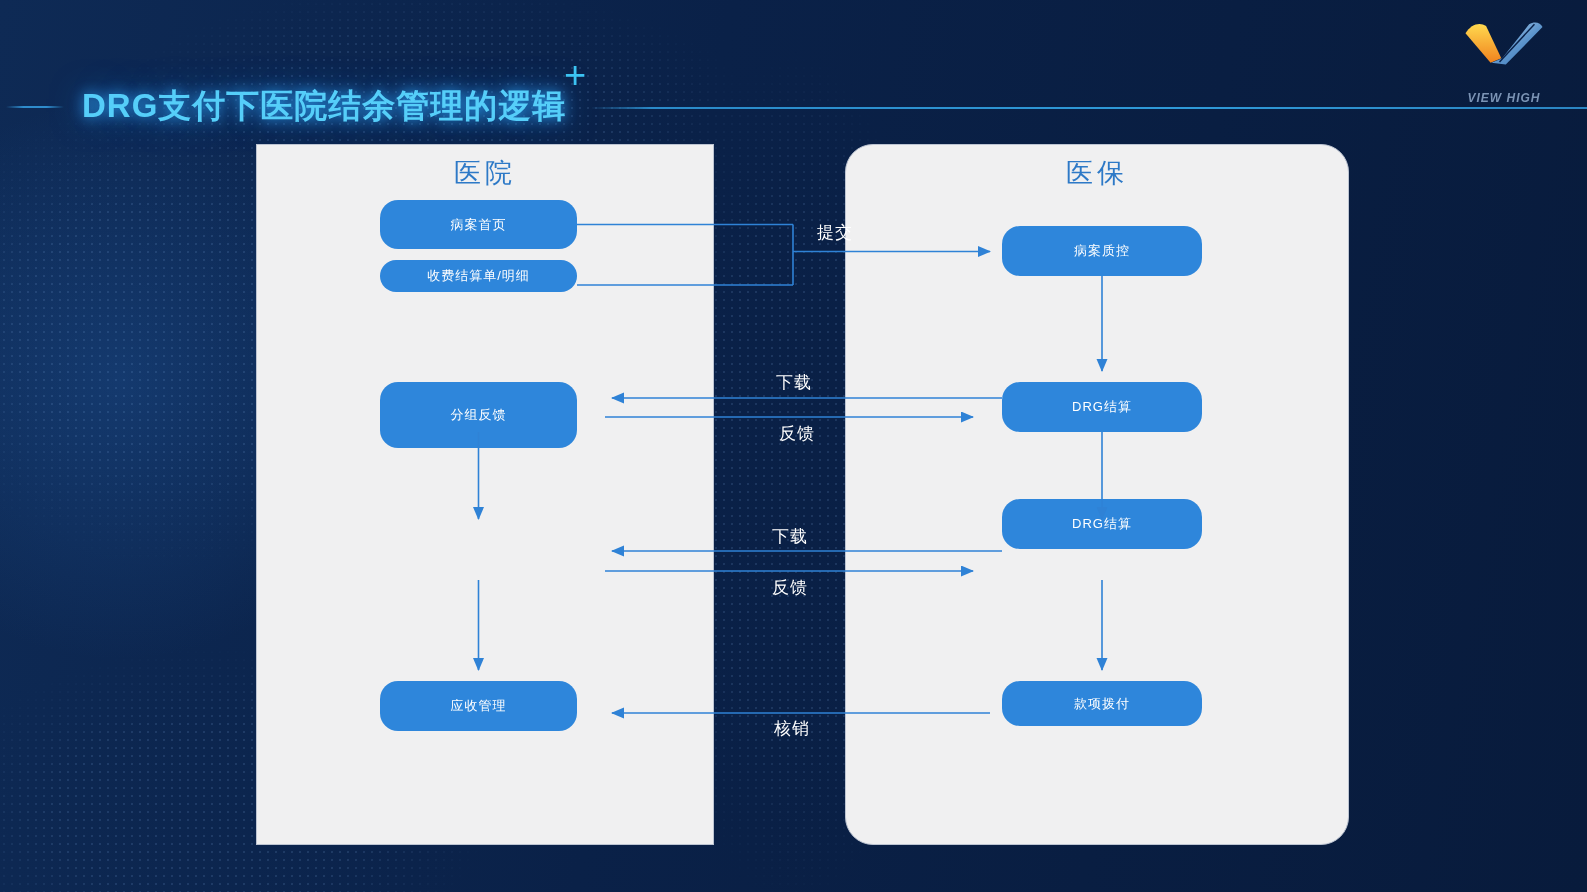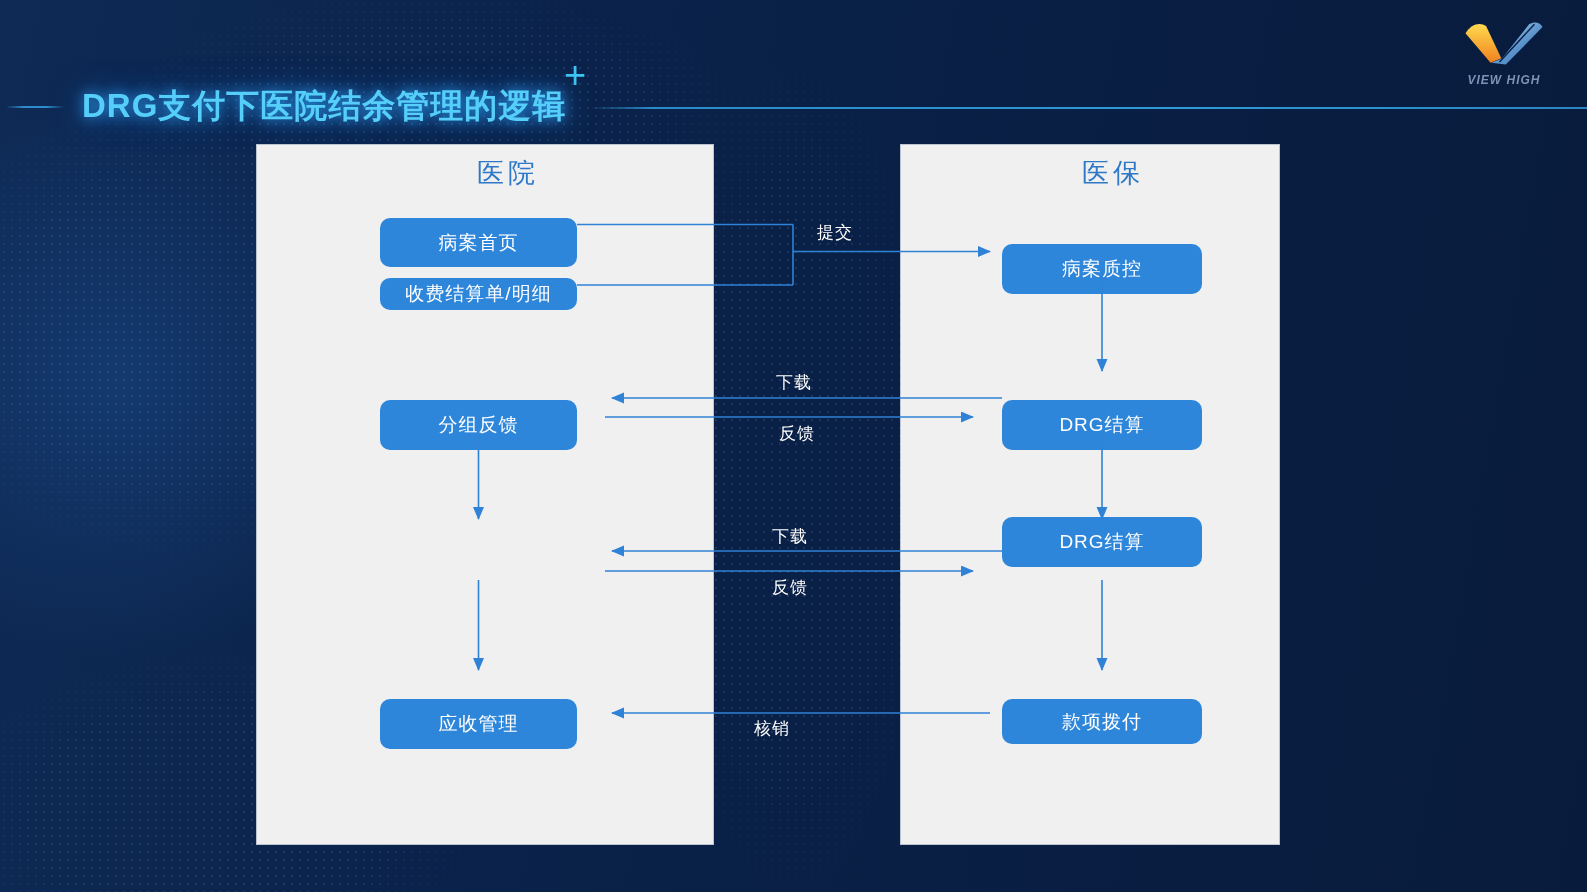--- a/index.html
+++ b/index.html
@@ -47,7 +47,7 @@
   }
   .logo{position:absolute;left:1452px;top:20px;width:104px;text-align:center;}
   .logo-text{
-    margin-top:1px;font-size:12px;font-weight:700;font-style:italic;
+    margin-top:19px;font-size:12px;font-weight:700;font-style:italic;
     color:#7b93b4;letter-spacing:1px;white-space:nowrap;
   }
   .panel{

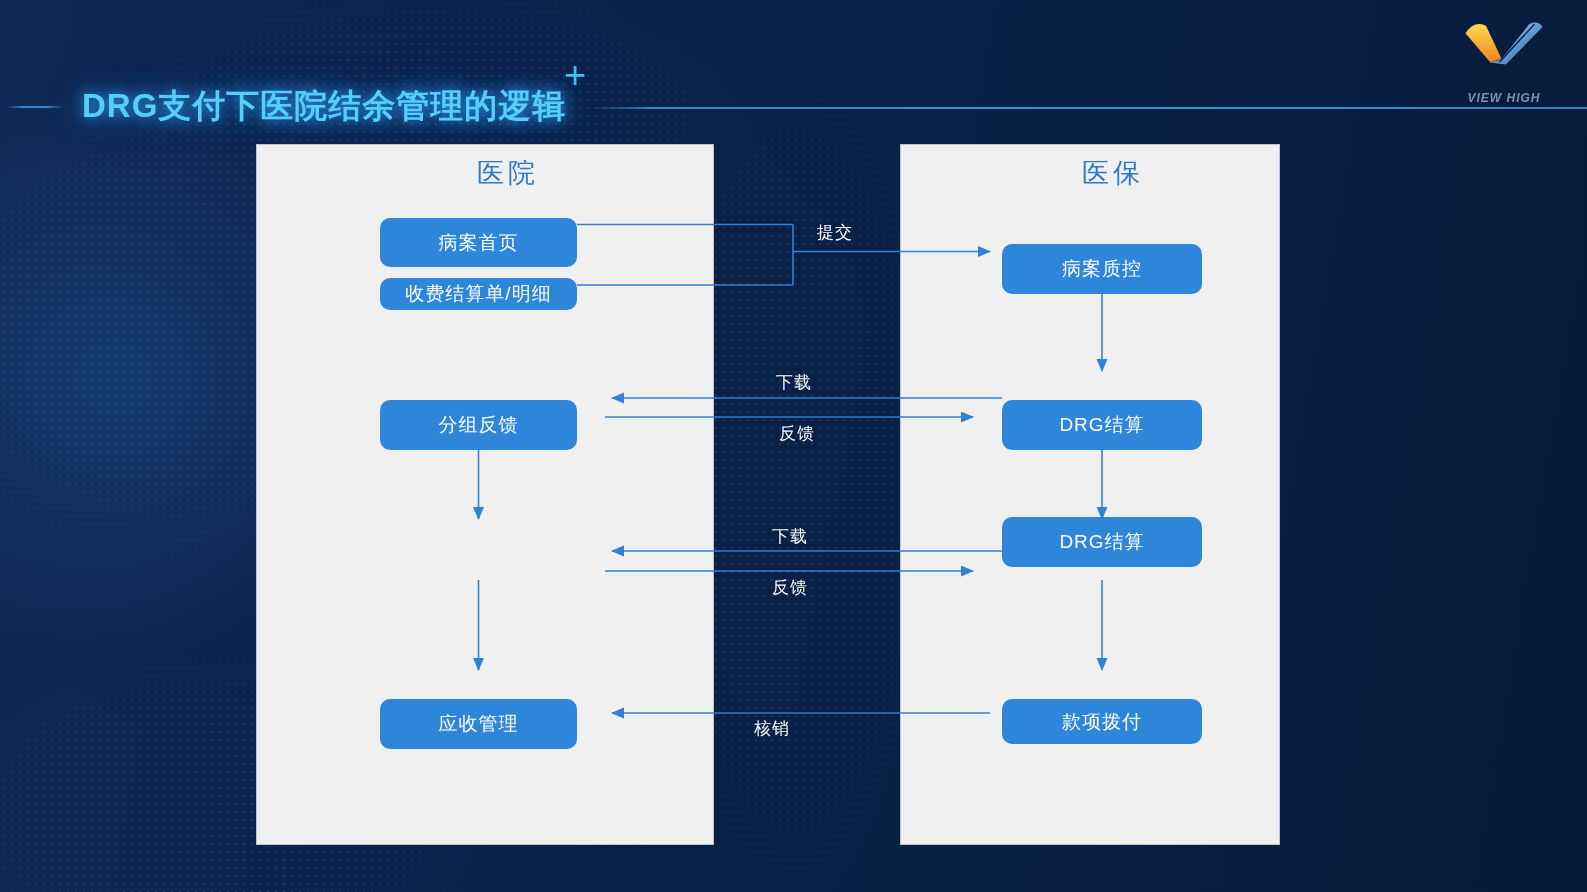--- a/index.html
+++ b/index.html
@@ -58,7 +58,7 @@
   .panel-right{left:900px;width:380px;}
   .panel-title{
     position:absolute;top:10px;left:0;width:100%;text-align:center;
-    font-size:27px;font-weight:400;color:#2d79c7;letter-spacing:4px;padding-left:23px;
+    font-size:27px;font-weight:400;color:#2d79c7;letter-spacing:4px;
   }
   .node{
     position:absolute;background:#2e86db;border-radius:10px;color:#fff;

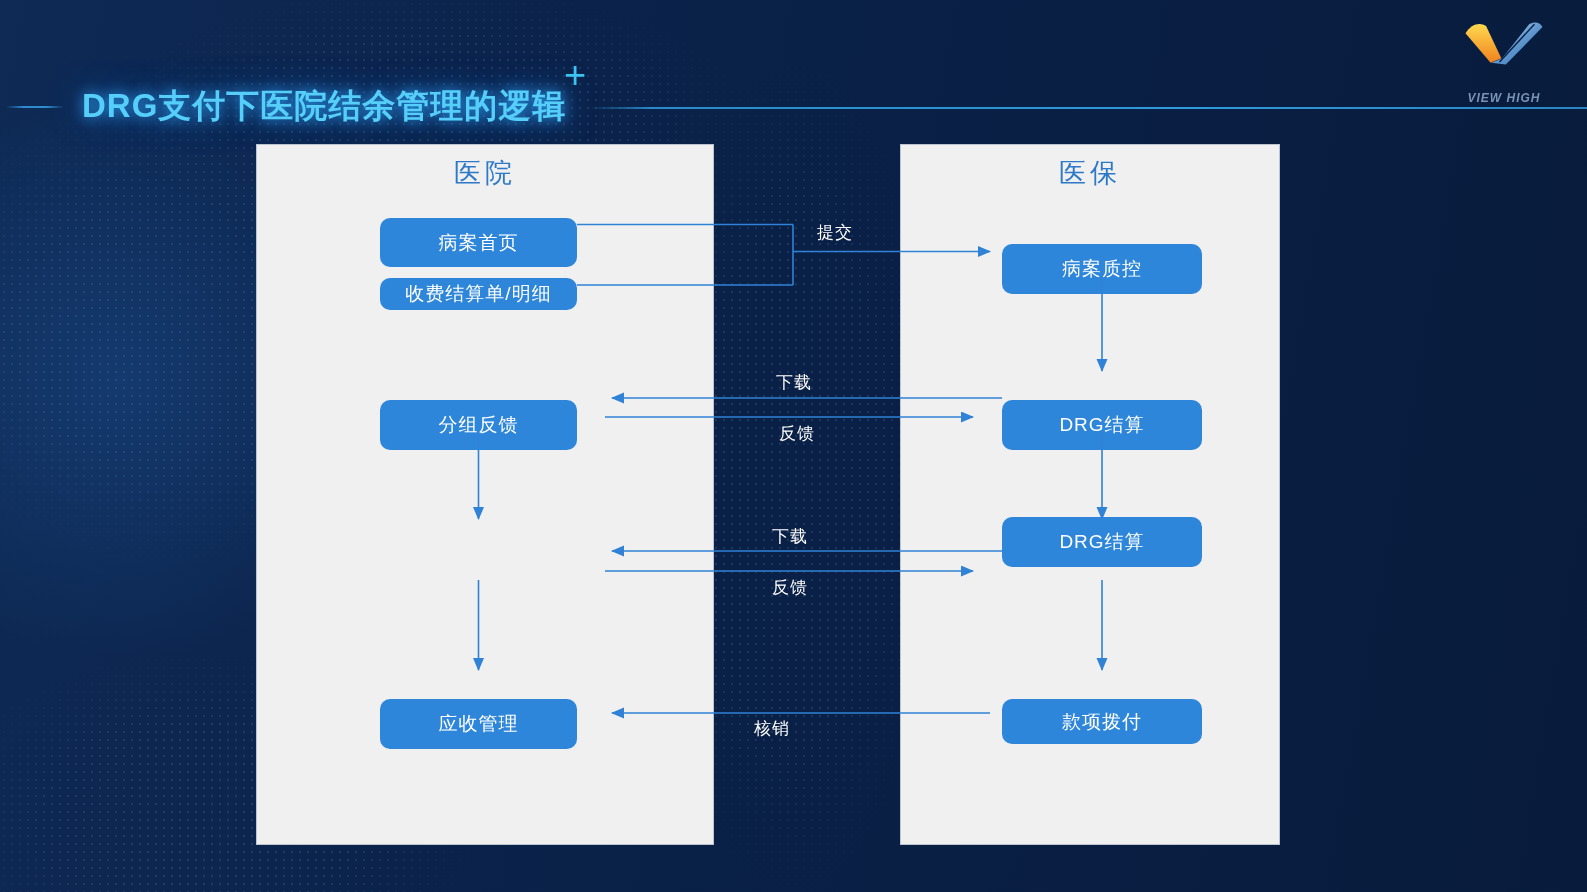--- a/index.html
+++ b/index.html
@@ -55,7 +55,7 @@
     border:1px solid #bcc4d2;box-sizing:border-box;
   }
   .panel-left{left:256px;width:458px;}
-  .panel-right{left:900px;width:380px;}
+  .panel-right{left:845px;width:504px;border-radius:28px;}
   .panel-title{
     position:absolute;top:10px;left:0;width:100%;text-align:center;
     font-size:27px;font-weight:400;color:#2d79c7;letter-spacing:4px;

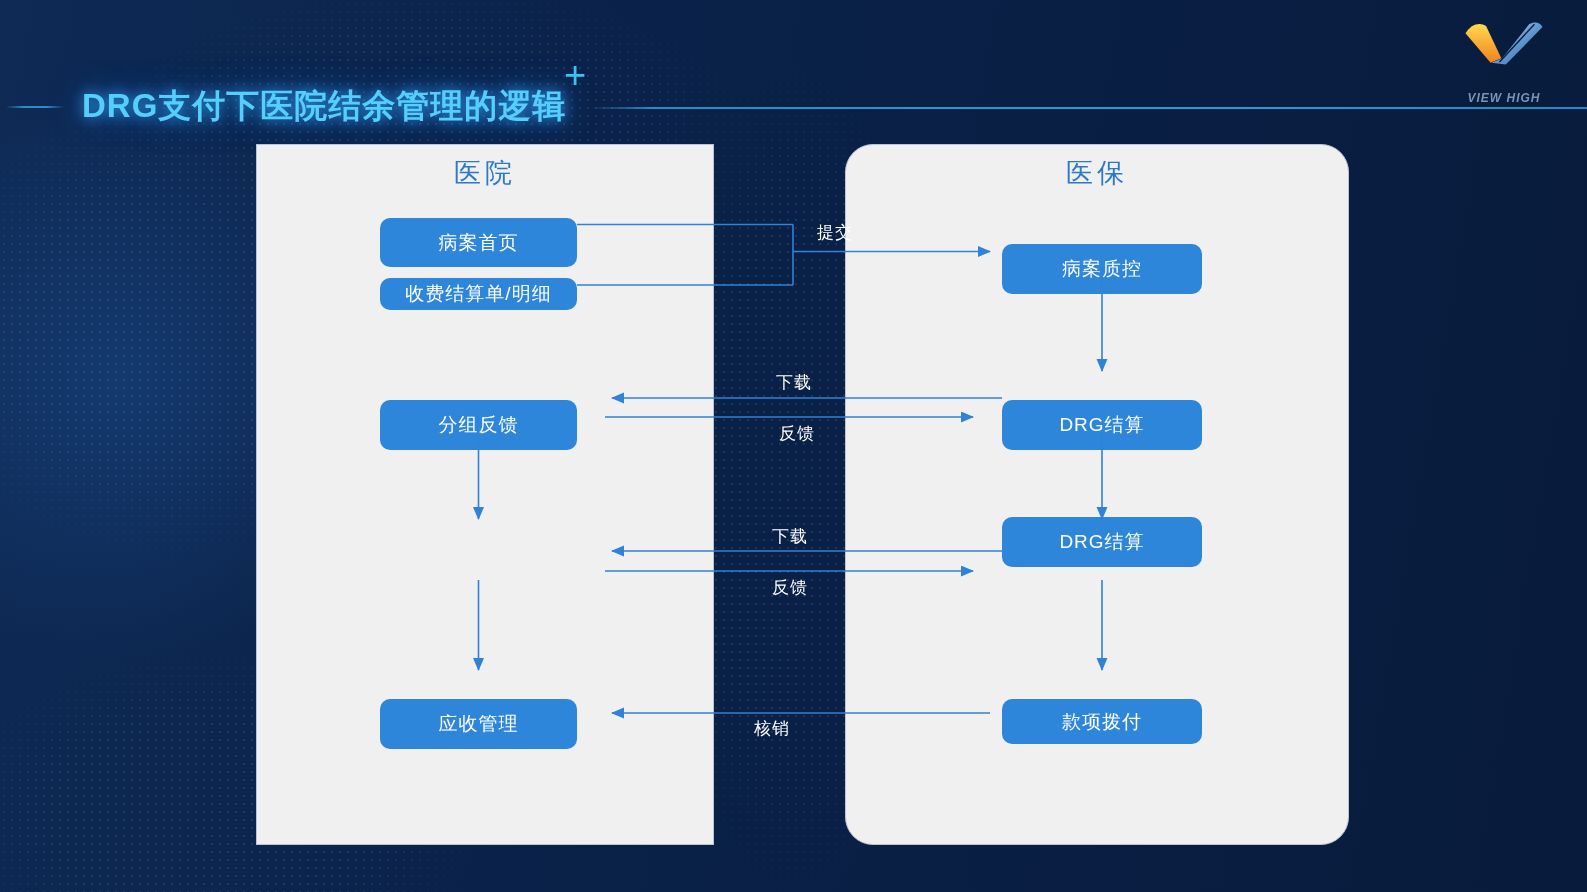--- a/index.html
+++ b/index.html
@@ -61,9 +61,9 @@
     font-size:27px;font-weight:400;color:#2d79c7;letter-spacing:4px;
   }
   .node{
-    position:absolute;background:#2e86db;border-radius:10px;color:#fff;
-    font-size:19px;display:flex;align-items:center;justify-content:center;
-    letter-spacing:1px;white-space:nowrap;margin-top:18px;
+    position:absolute;background:#2e86db;border-radius:18px;color:#fff;
+    font-size:13px;display:flex;align-items:center;justify-content:center;
+    letter-spacing:1px;white-space:nowrap;
   }
   .arrows{position:absolute;left:0;top:0;pointer-events:none;}
   .flow-label{

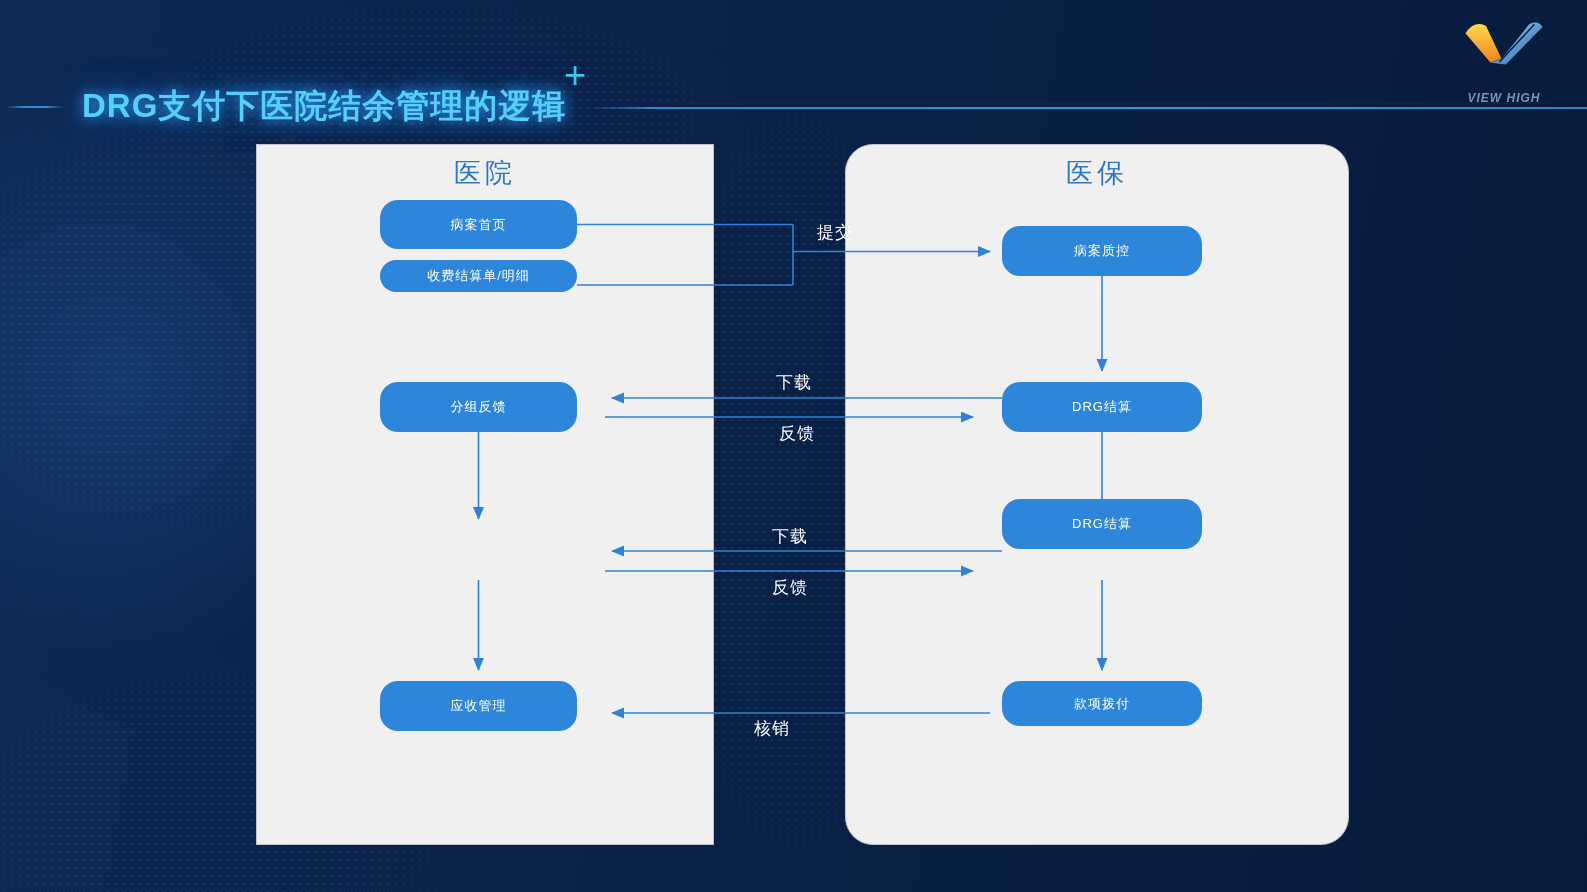--- a/index.html
+++ b/index.html
@@ -112,7 +112,7 @@
 
   <div class="node" style="left:380px;top:200px;width:197px;height:49px">病案首页</div>
   <div class="node" style="left:380px;top:260px;width:197px;height:32px">收费结算单/明细</div>
-  <div class="node" style="left:380px;top:382px;width:197px;height:50px">分组反馈</div>
+  <div class="node" style="left:380px;top:382px;width:197px;height:66px">分组反馈</div>
   <div class="node" style="left:1002px;top:226px;width:200px;height:50px">病案质控</div>
 
   <div class="node" style="left:380px;top:681px;width:197px;height:50px">应收管理</div>

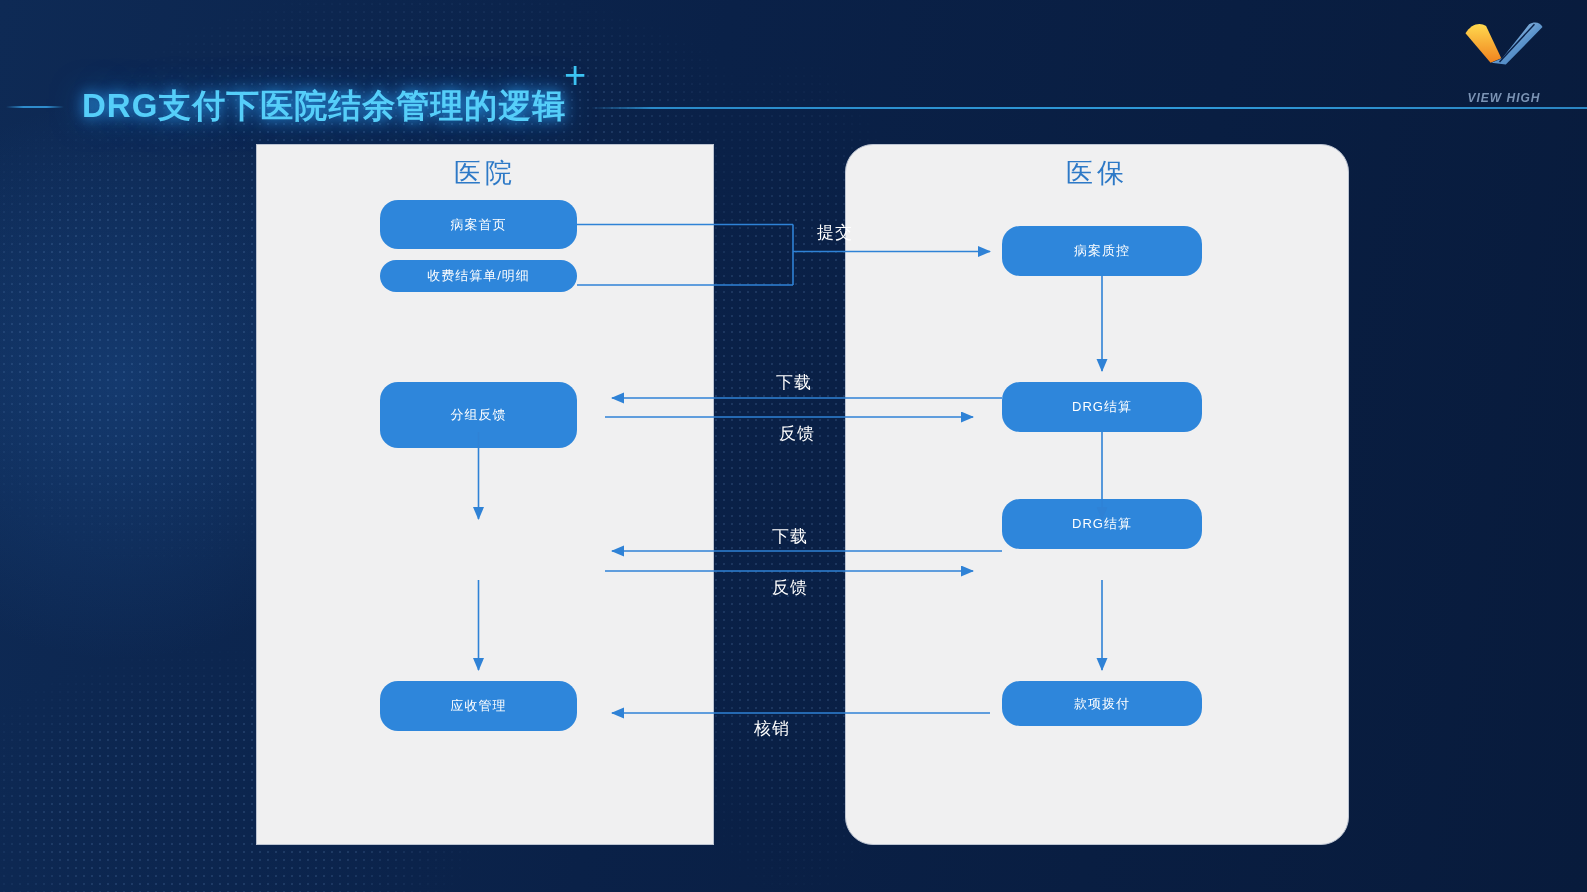--- a/index.html
+++ b/index.html
@@ -154,7 +154,7 @@
   <div class="flow-label" style="left:797px;top:433px">反馈</div>
   <div class="flow-label" style="left:790px;top:536px">下载</div>
   <div class="flow-label" style="left:790px;top:587px">反馈</div>
-  <div class="flow-label" style="left:772px;top:728px">核销</div>
+  <div class="flow-label" style="left:792px;top:728px">核销</div>
 </div>
 
 </body></html>

